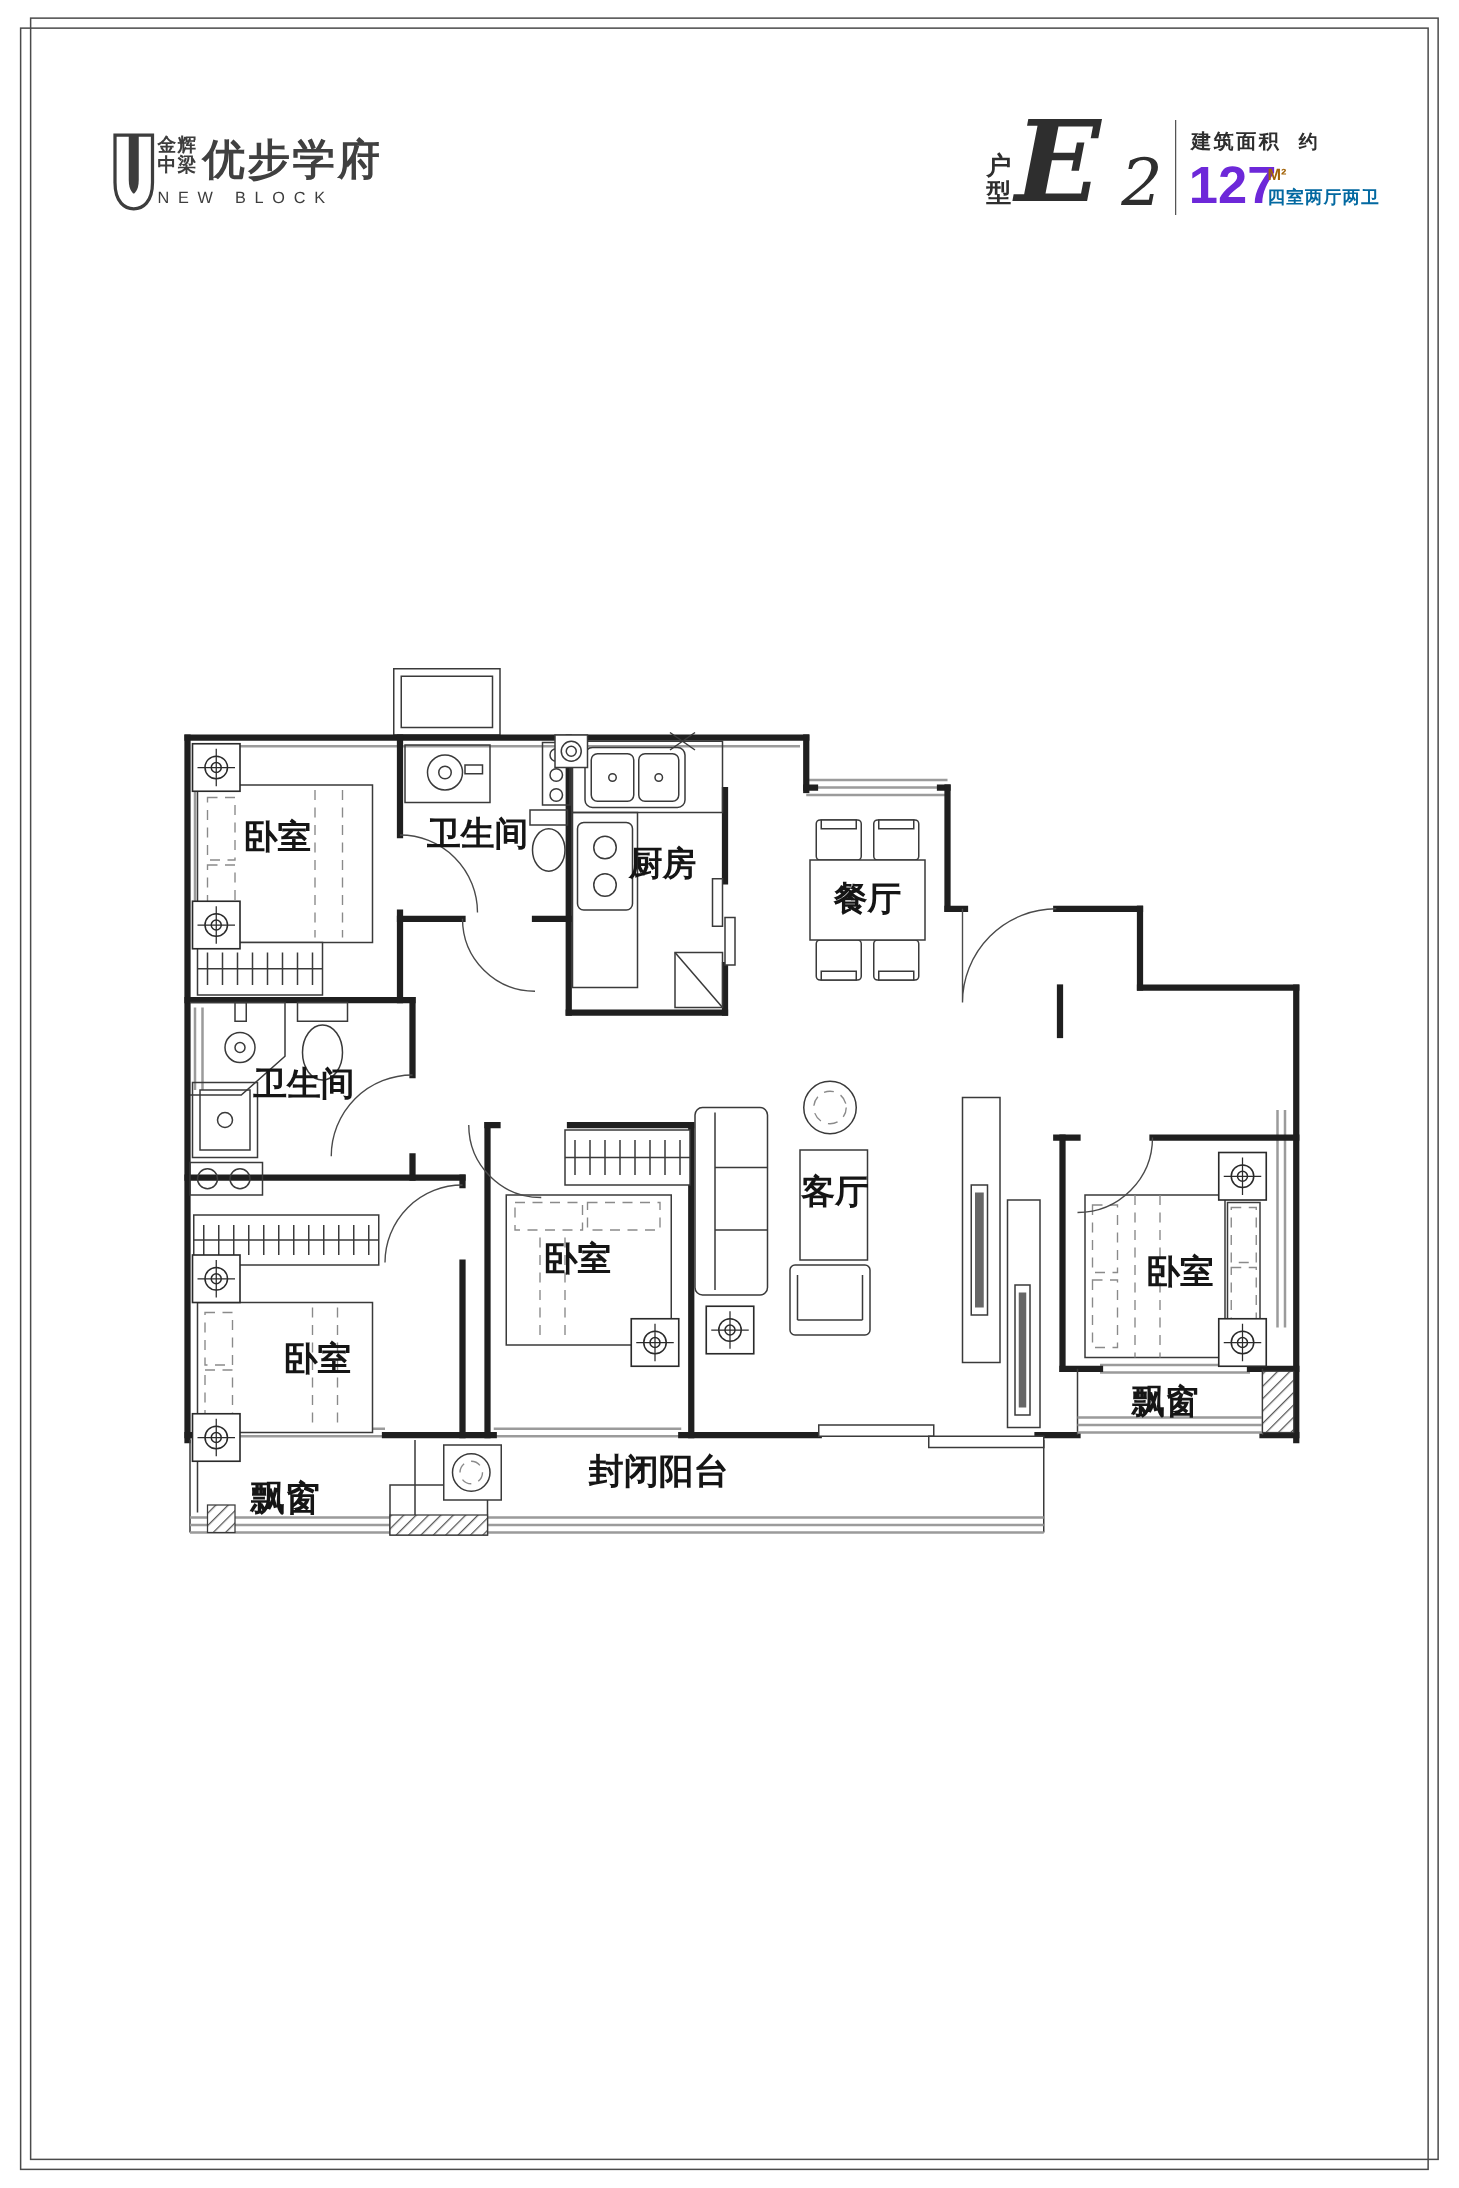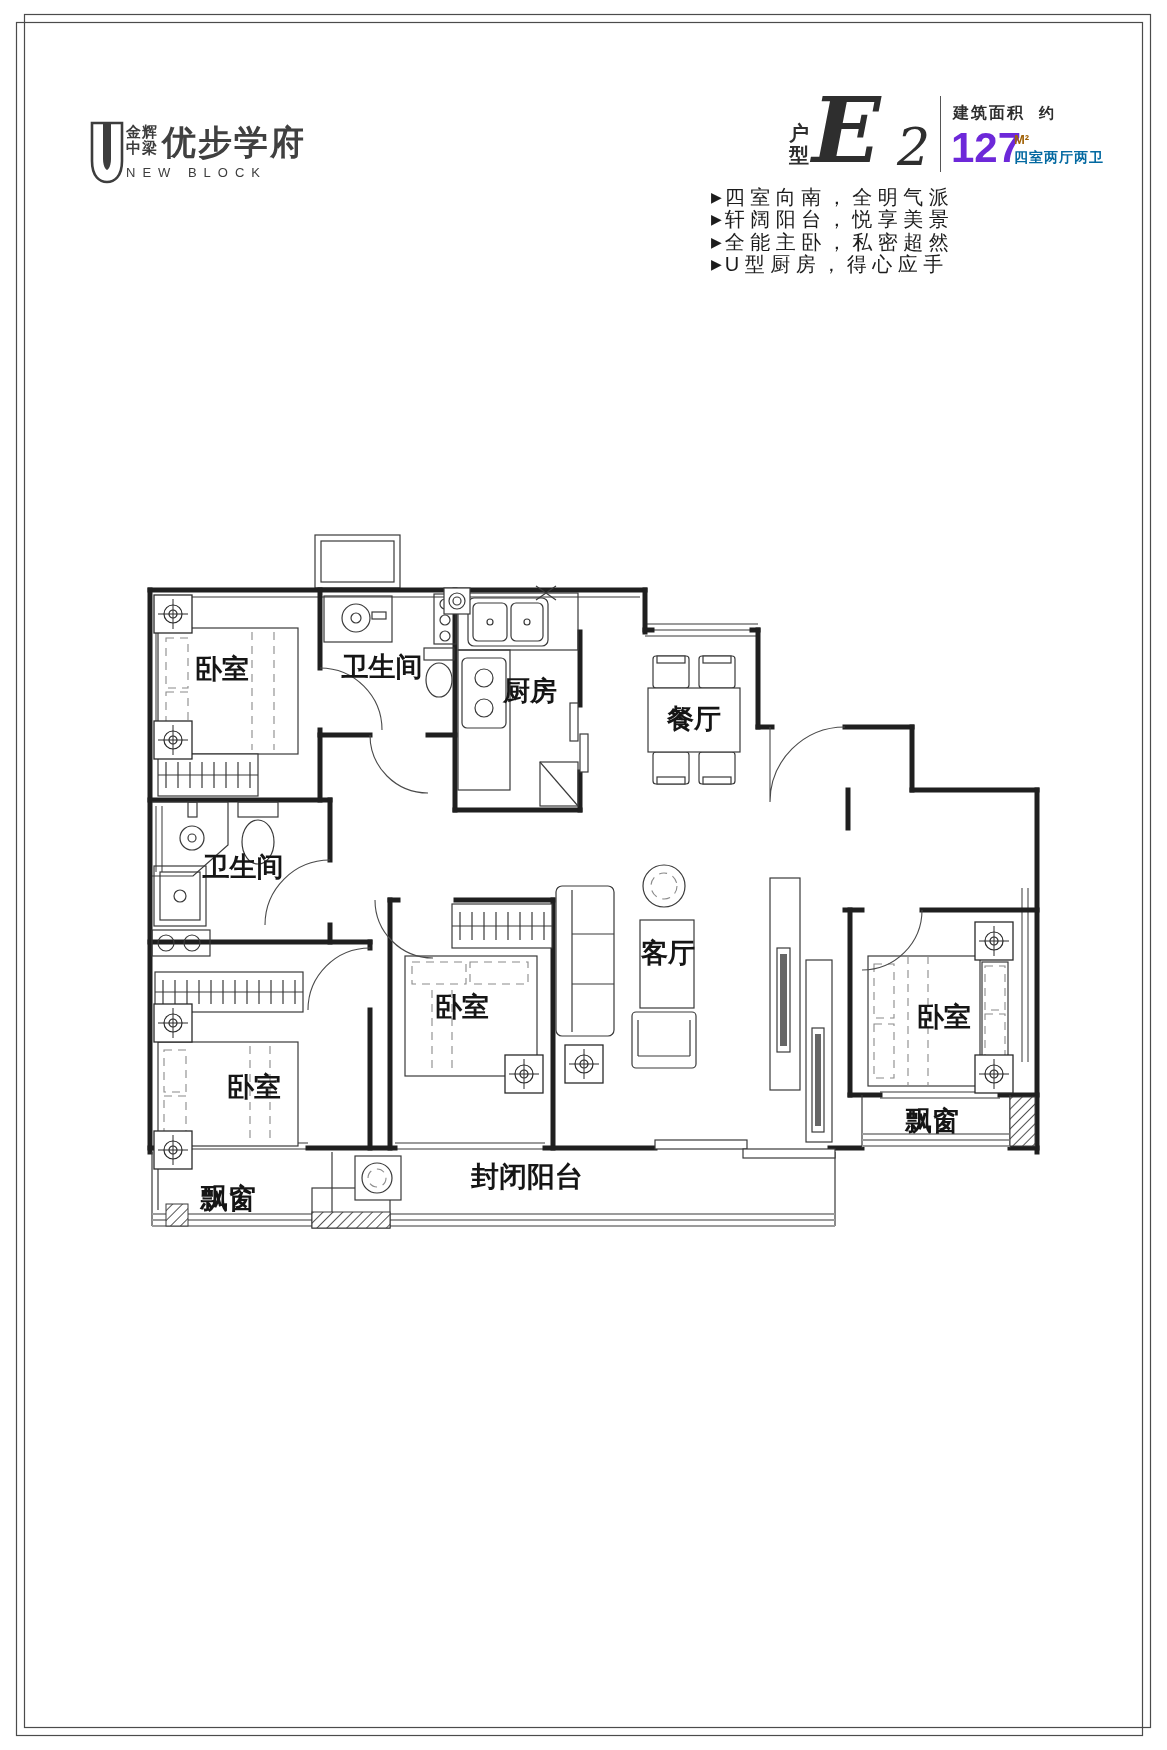--- a/index.html
+++ b/index.html
@@ -41,7 +41,7 @@
 
 <div id="page">
 
-  <div class="abs" style="left:88px;top:104px;width:230px;height:66px;margin-top:15px;">
+  <div class="abs" style="left:88px;top:104px;width:230px;height:66px;">
     <svg class="abs" style="left:0;top:2px;" width="38" height="64" viewBox="0 0 38 64">
       <path d="M4,2 H34 V40 C34,56 26,61 19,61 C12,61 4,56 4,40 Z" stroke="#3d3d3d" stroke-width="2.6" fill="none"></path>
       <path d="M15,2 V38 C15,47 19,49 19,49 C19,49 23,47 23,38 V2 Z" fill="#3d3d3d"></path>

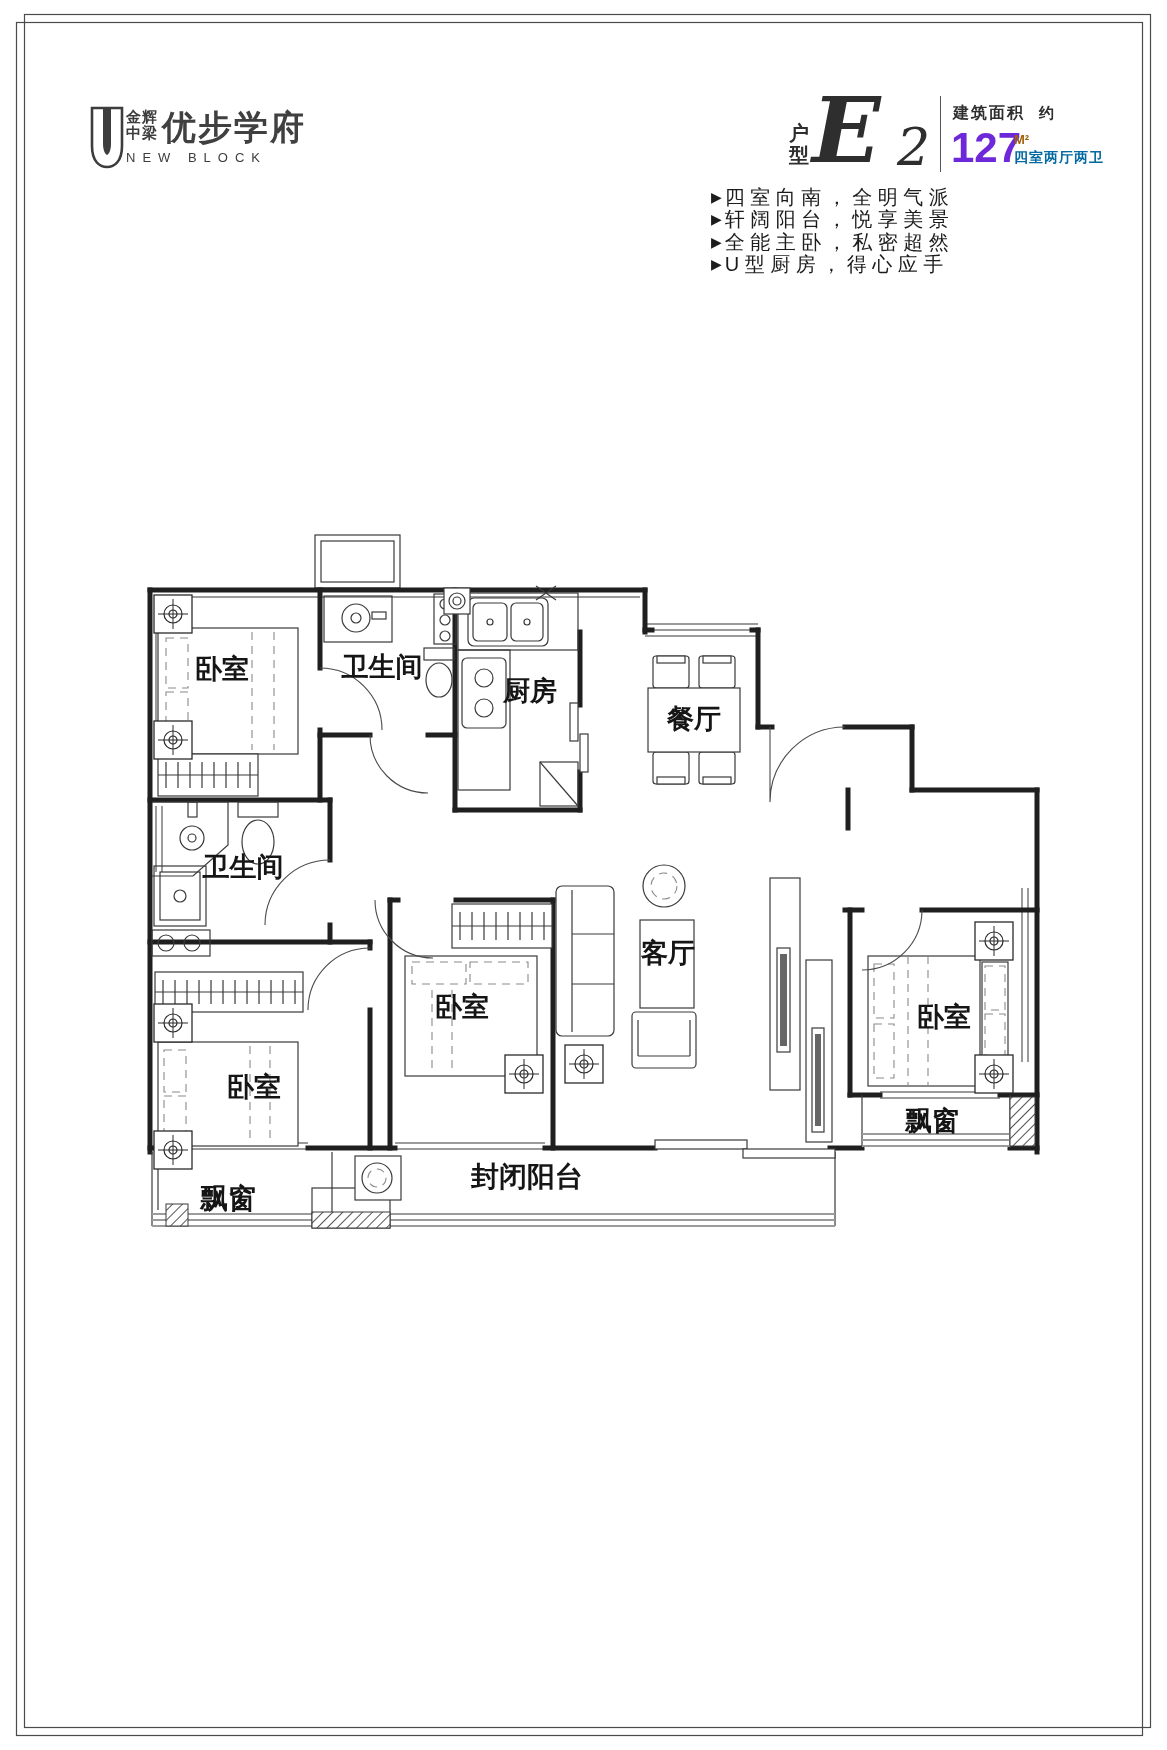--- a/index.html
+++ b/index.html
@@ -70,12 +70,6 @@
     <span class="area-rooms">四室两厅两卫</span>
   </div>
 
-  <div class="abs features" style="left:711px;top:186px;">
-    <span class="row"><span class="mk">▶</span><span>四室向南，全明气派</span></span>
-    <span class="row"><span class="mk">▶</span><span>轩阔阳台，悦享美景</span></span>
-    <span class="row"><span class="mk">▶</span><span>全能主卧，私密超然</span></span>
-    <span class="row"><span class="mk">▶</span><span>U型厨房，得心应手</span></span>
-  </div>
 
   <svg class="abs" style="left:0;top:0;" width="1167" height="1750" viewBox="0 0 1167 1750">
     <defs>

